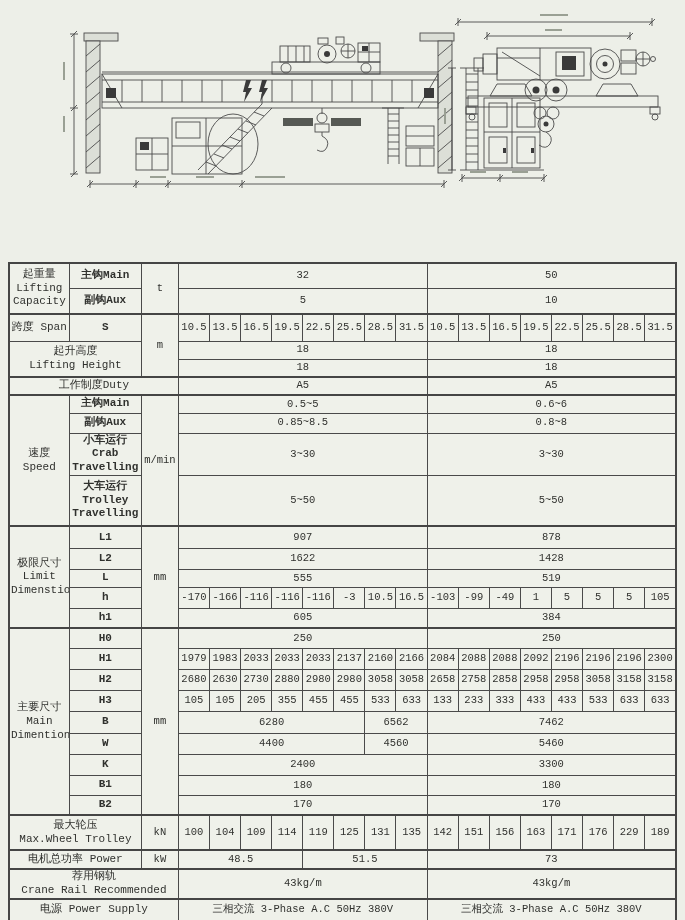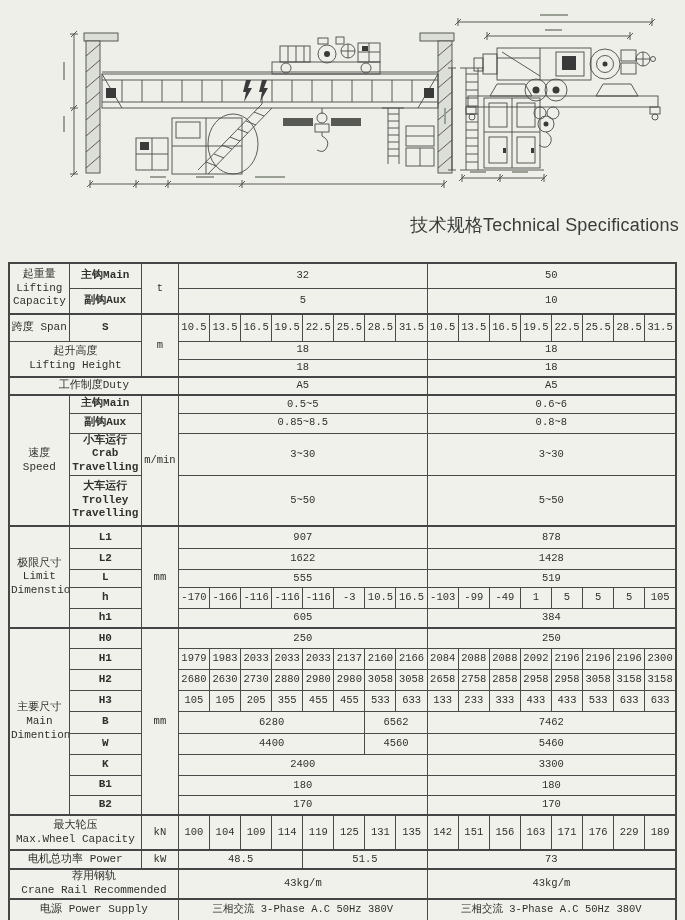--- a/index.html
+++ b/index.html
@@ -176,9 +176,6 @@
     </svg>
   </div>
 
-  <div class="title-row">
-    <h1><span>技术规格</span><span>Technical Specifications</span></h1>
-  </div>
 
   <table class="spec">
     <colgroup>

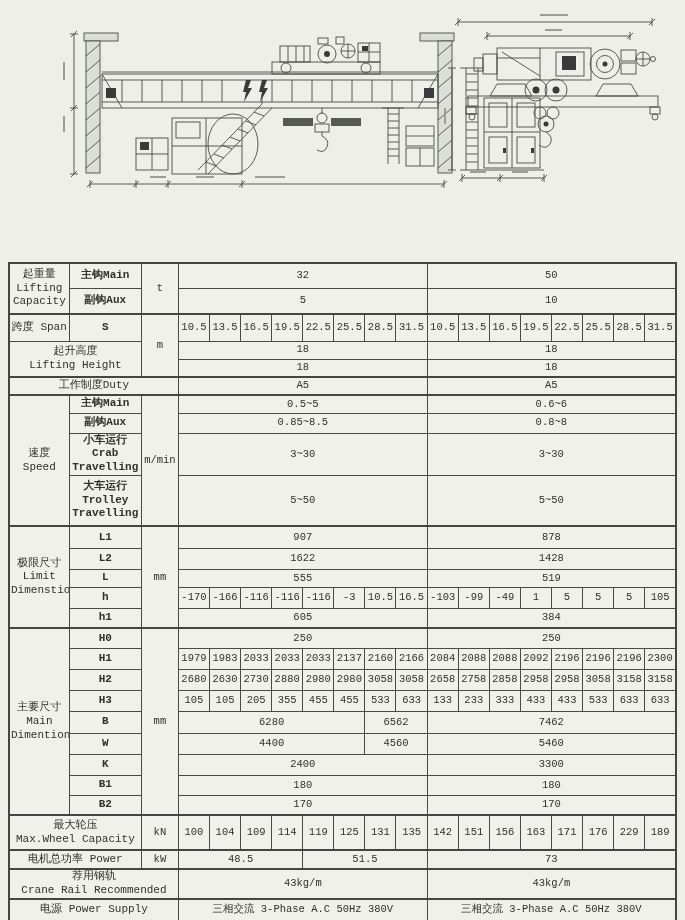--- a/index.html
+++ b/index.html
@@ -414,7 +414,7 @@
         </tr>
         <tr class="sect" style="height: 35px;">
           <td class="cat" colspan="2">最大轮压
-Max.Wheel Capacity</td>
+Max.Wheel Trolley</td>
           <td class="unit">kN</td>
           <td class="val">100</td>
           <td class="val">104</td>

